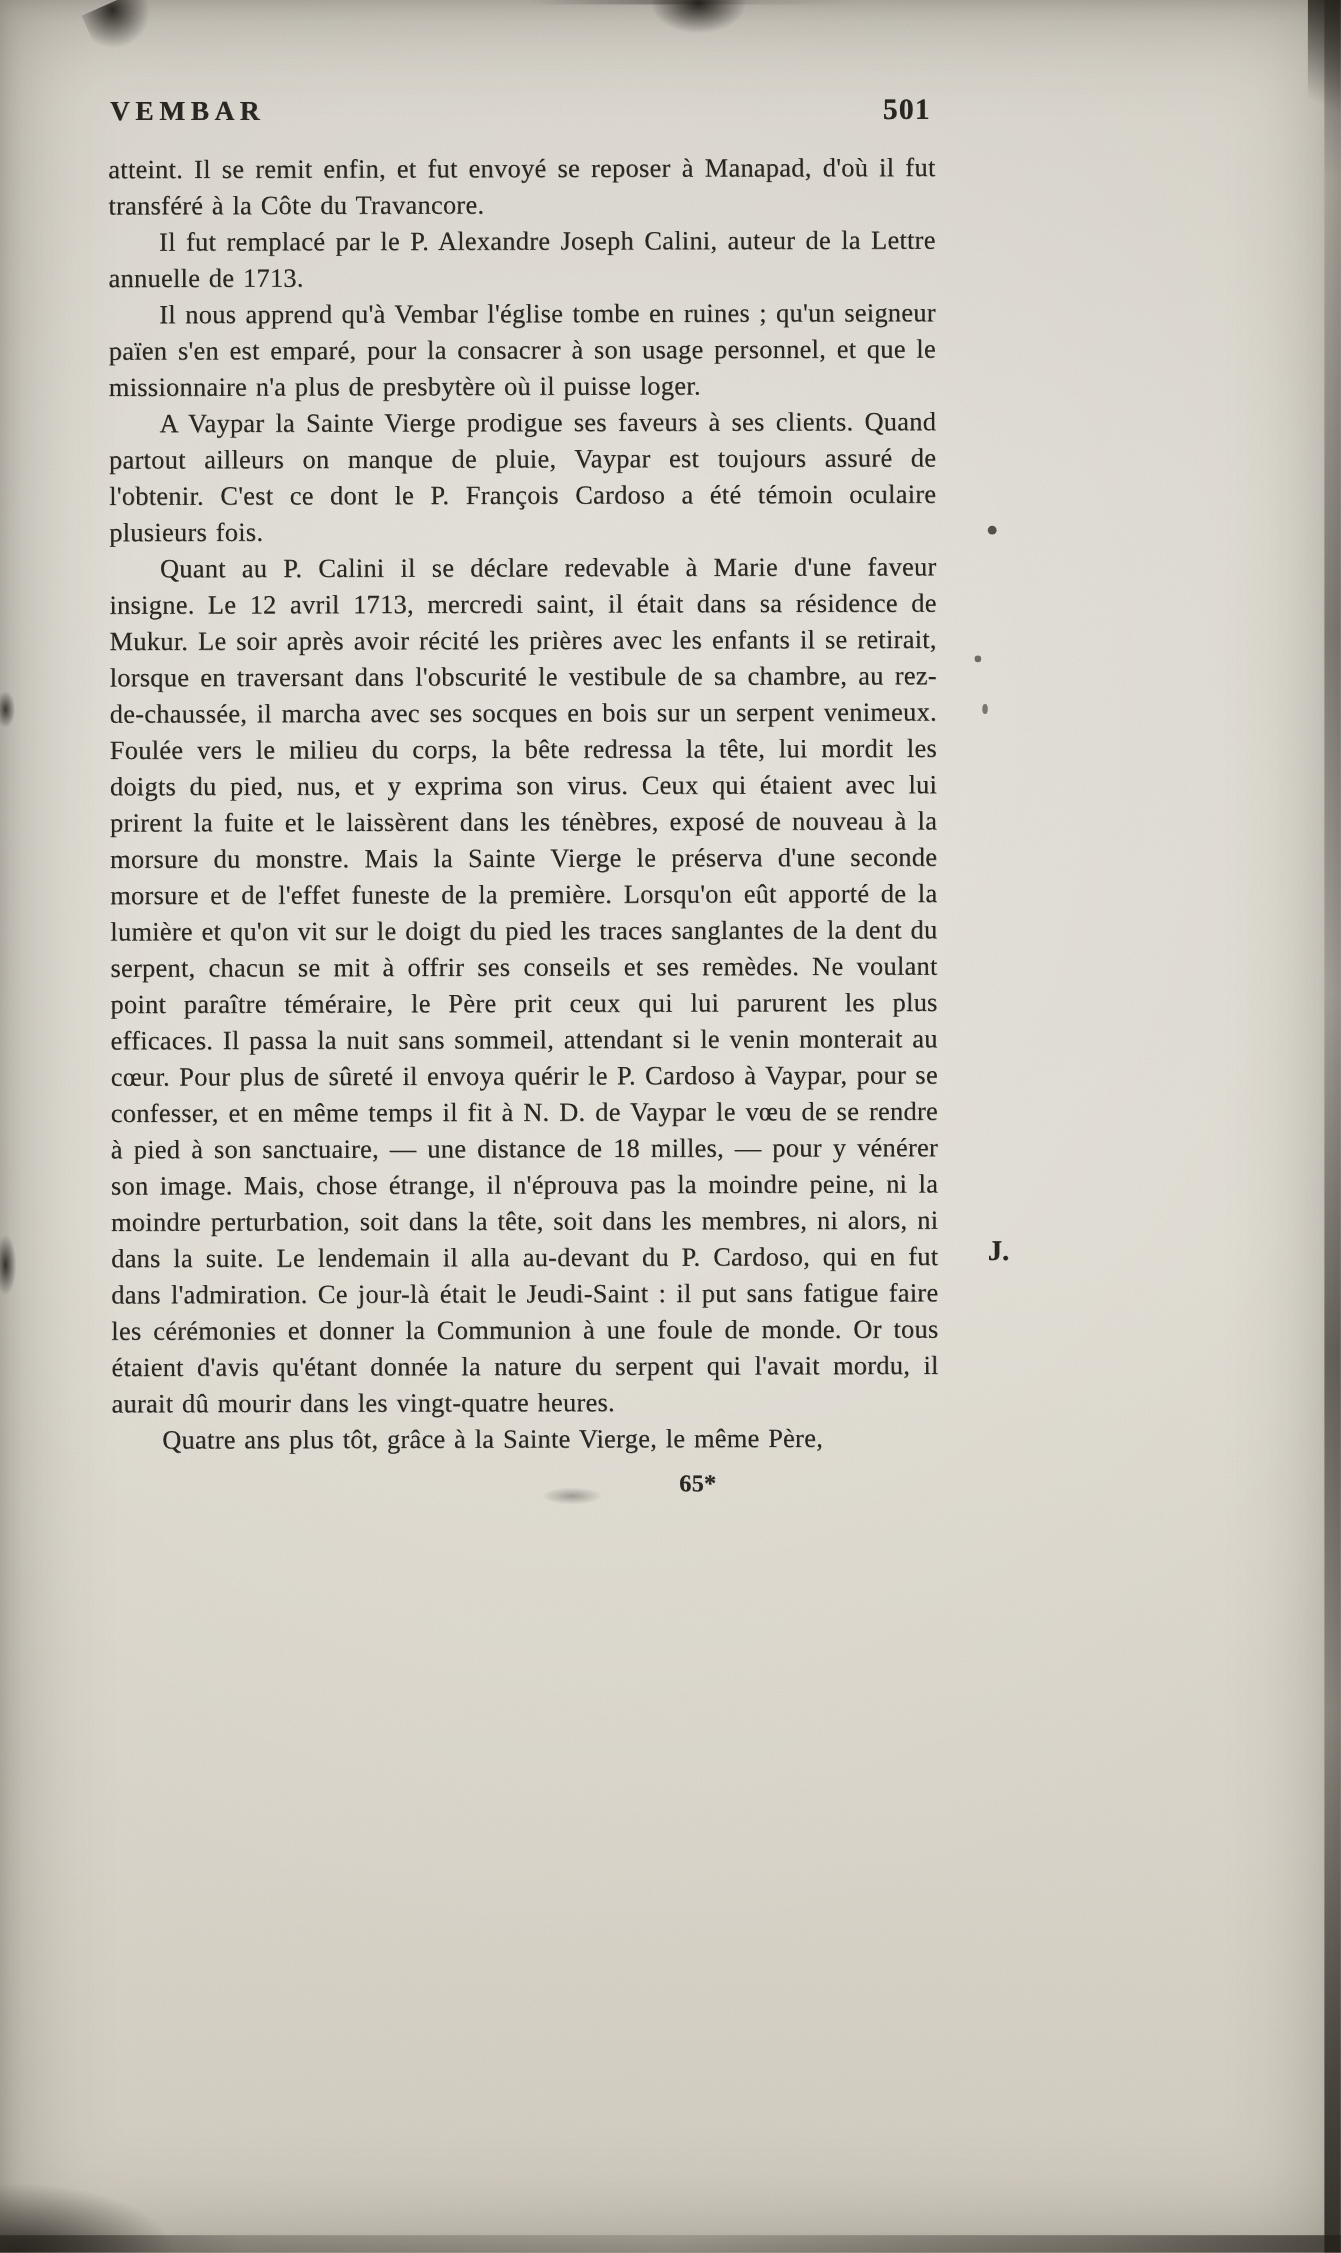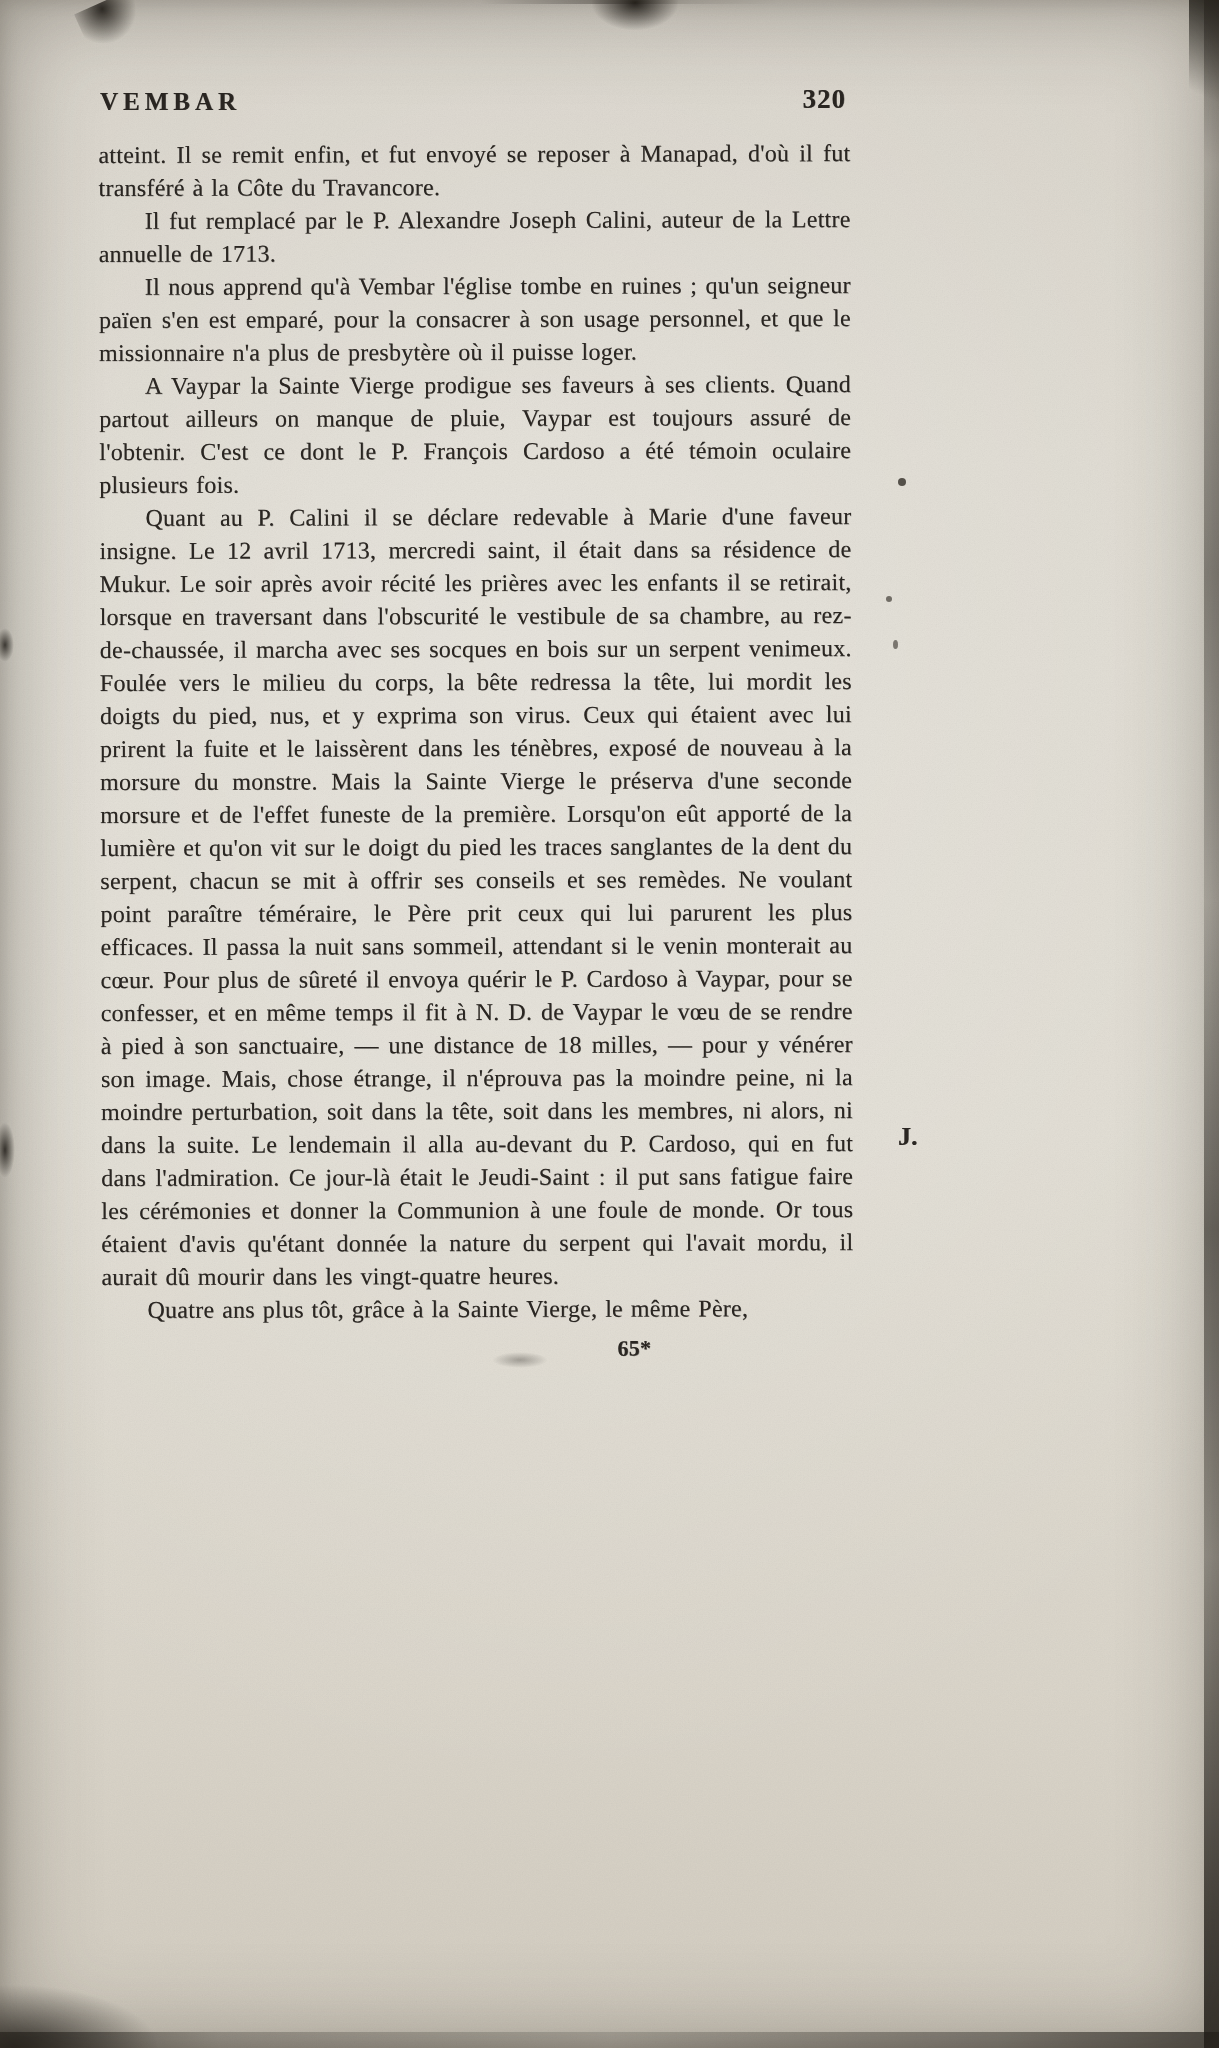--- a/index.html
+++ b/index.html
@@ -140,7 +140,7 @@
 
   <div class="header">
     <span class="running-title">VEMBAR</span>
-    <span class="page-number">320</span>
+    <span class="page-number">501</span>
   </div>
 
   <div class="text-block">

